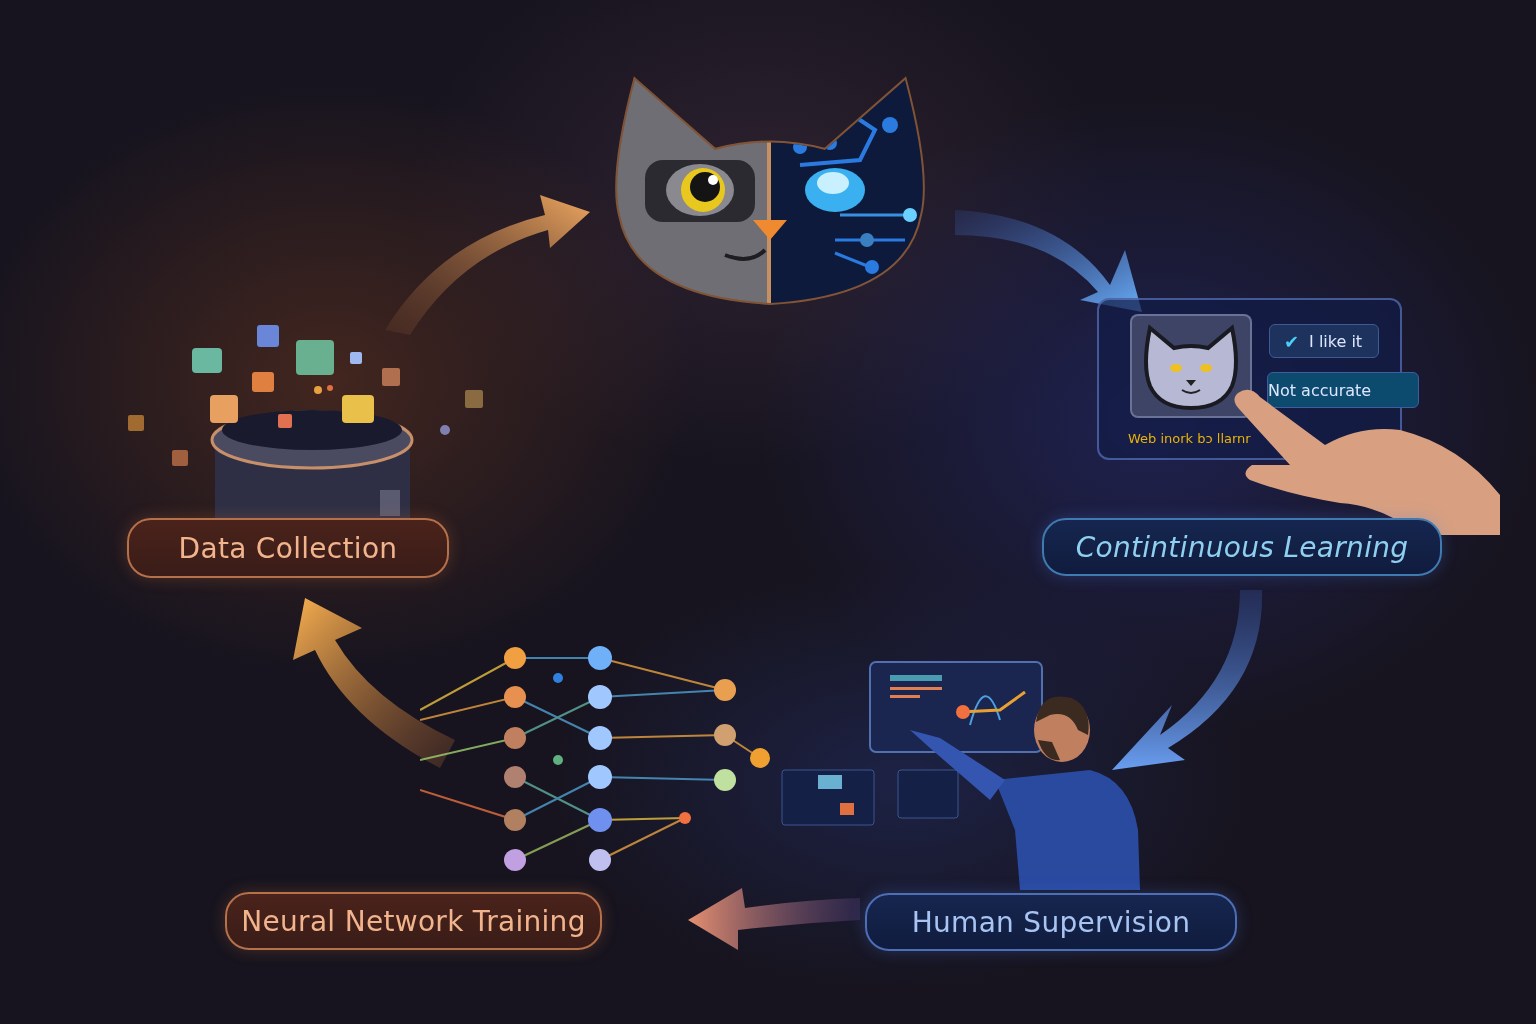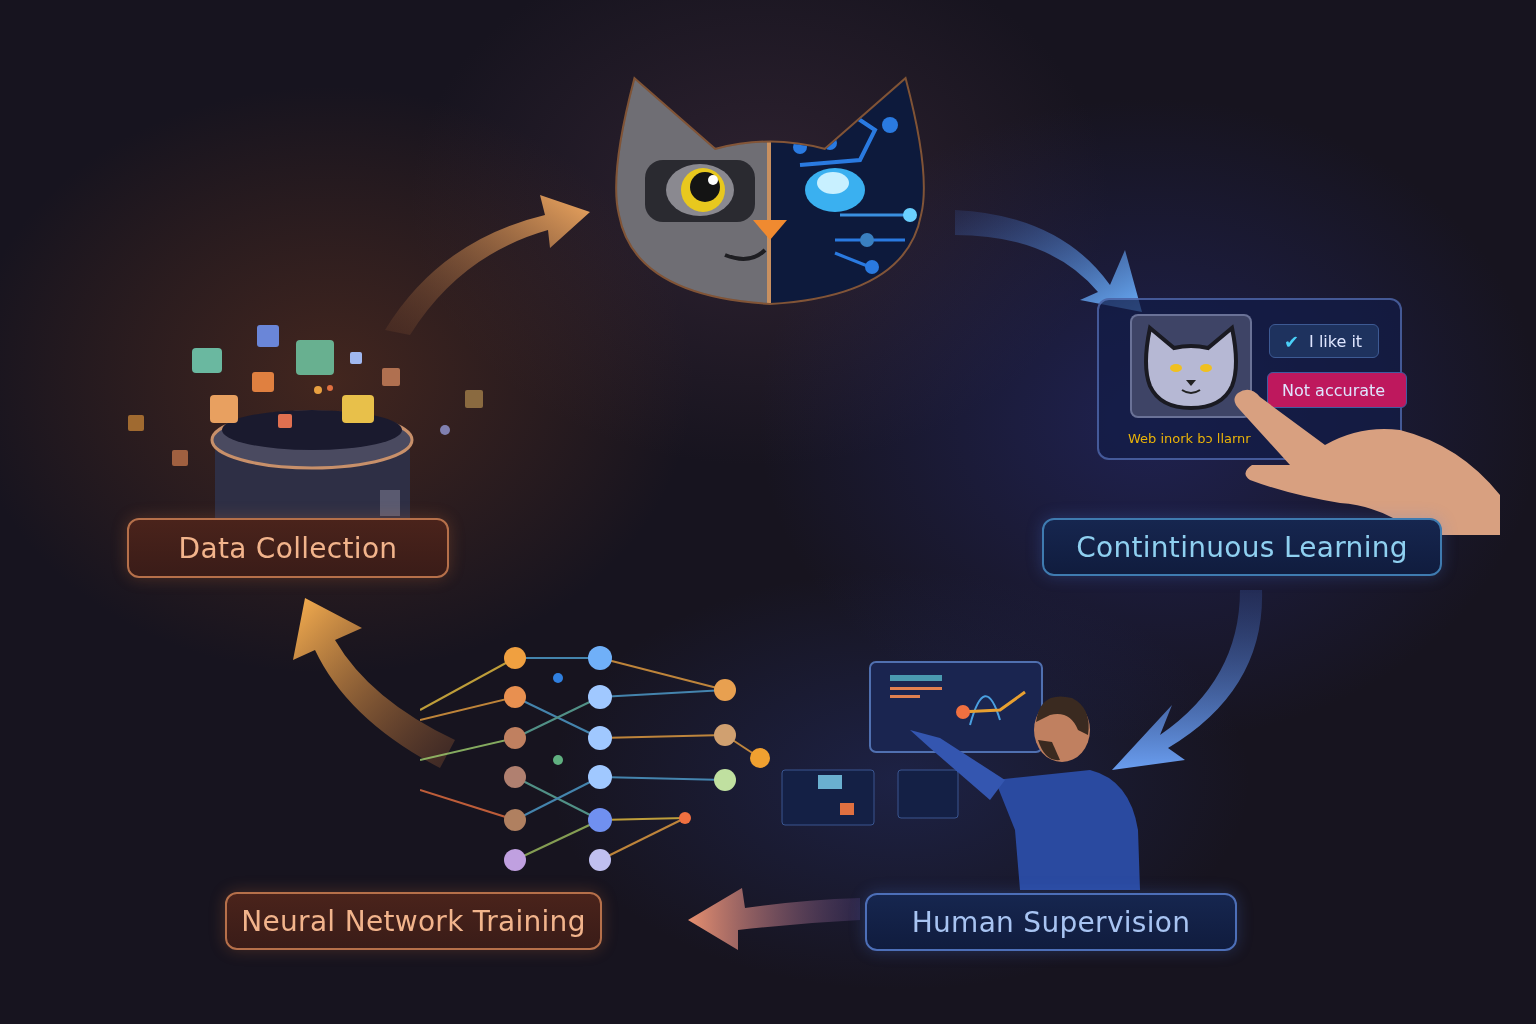--- a/index.html
+++ b/index.html
@@ -46,7 +46,7 @@
     display: flex; align-items: center; font-size: 16px; color: #dfe6ff;
   }
   .like-btn { left: 1269px; top: 324px; width: 110px; height: 34px; background: #1e325e; border: 1px solid #3d5a94; padding-left: 14px; gap: 10px; }
-  .notacc-btn { left: 1267px; top: 372px; width: 140px; height: 36px; background: #be185d; border: 1px solid #3f5ca0; padding-left: 14px; }
+  .notacc-btn { left: 1267px; top: 372px; width: 152px; height: 36px; background: #0c4a6e; border: 1px solid #3f5ca0; }
   .card-caption { left: 1128px; top: 431px; font-size: 13px; color: #eab308; }
 </style>
 </head>

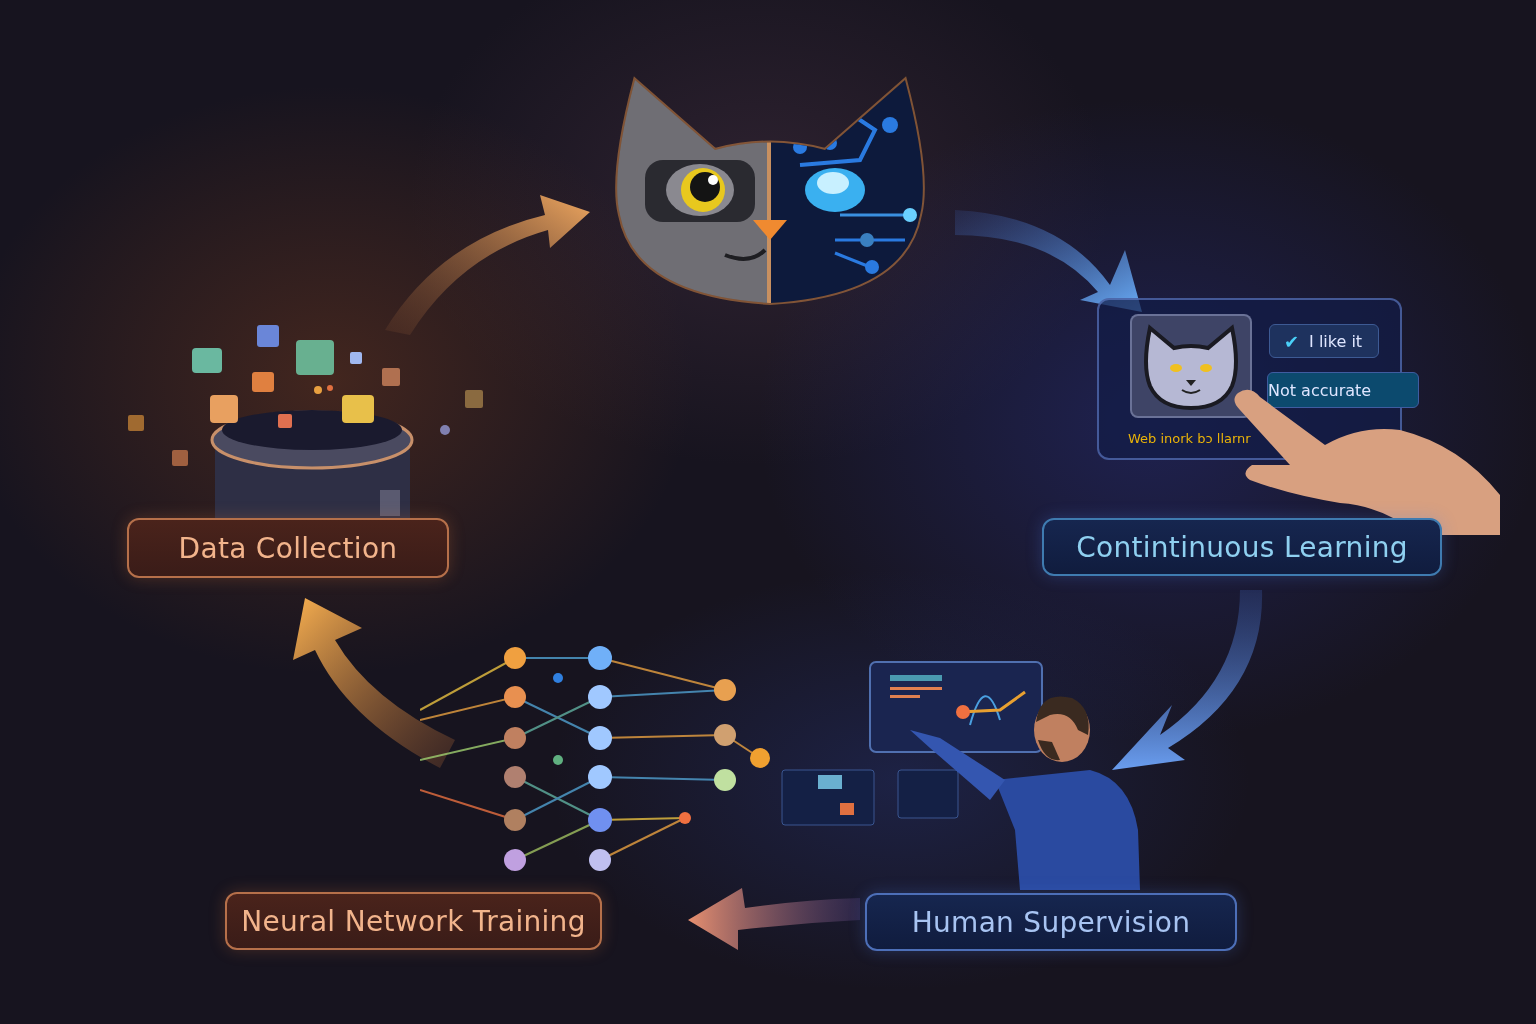--- a/index.html
+++ b/index.html
@@ -18,7 +18,7 @@
   .stage-label {
     position: absolute; box-sizing: border-box;
     display: flex; align-items: center; justify-content: center;
-    border-radius: 12px; font-size: 28px; letter-spacing: 0.3px;
+    border-radius: 24px; font-size: 28px; letter-spacing: 0.3px;
   }
   .warm {
     background: linear-gradient(180deg, #4a231b, #3a1c18);

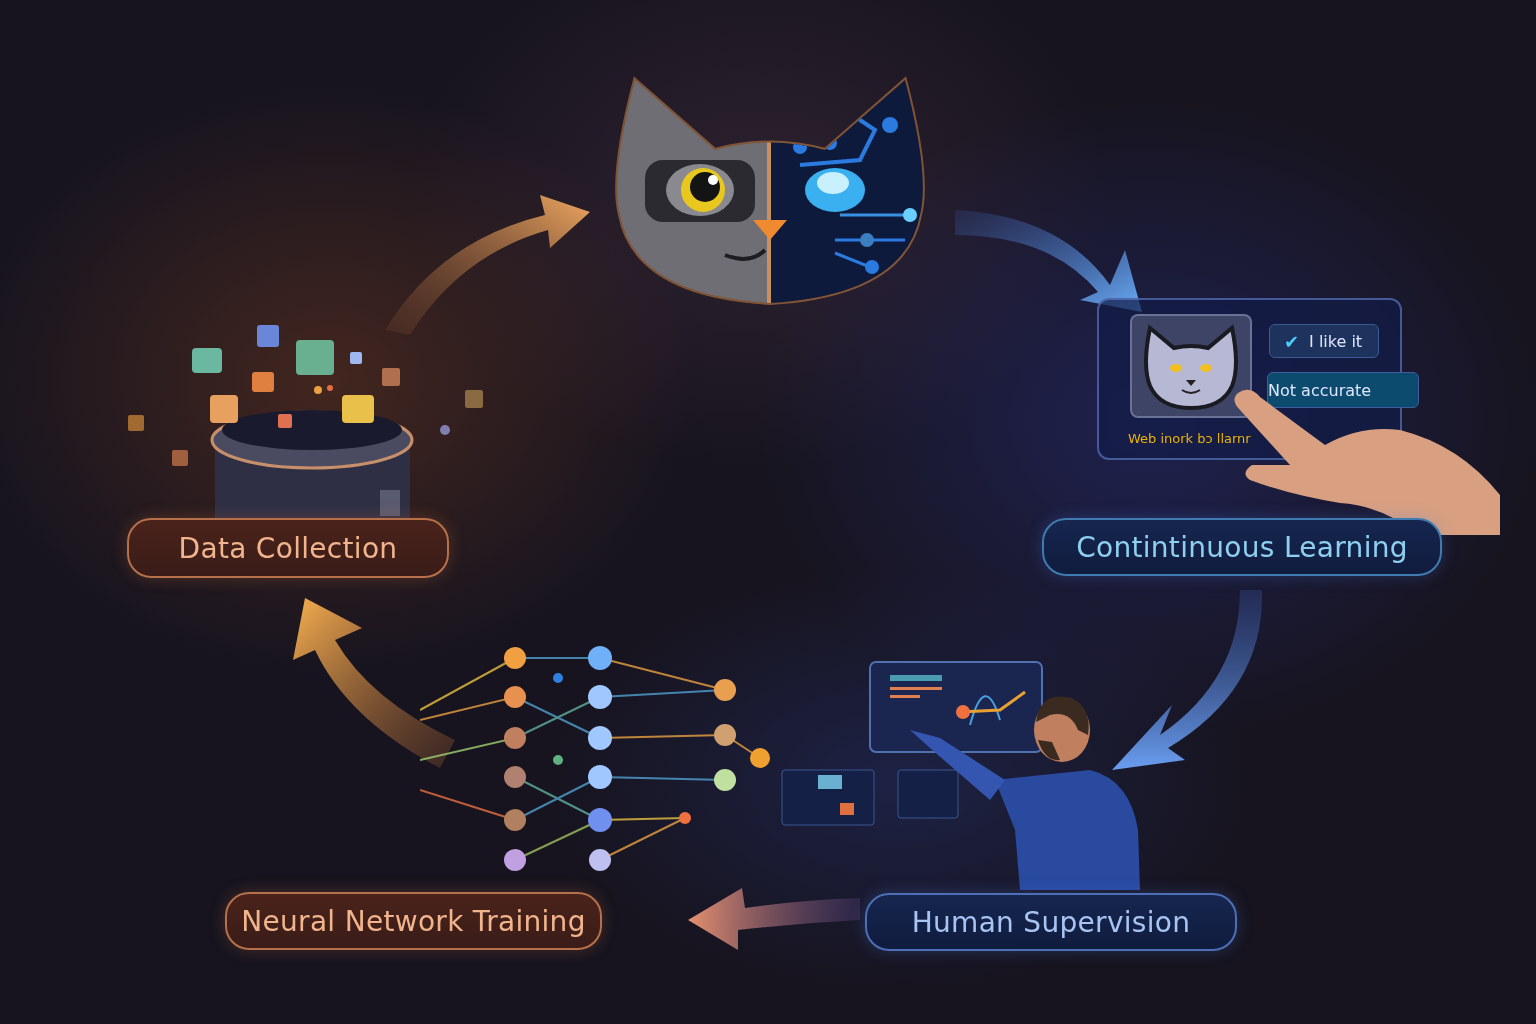--- a/index.html
+++ b/index.html
@@ -30,7 +30,7 @@
     border: 2px solid #4d6fb8; color: #a8c4f2;
     box-shadow: 0 0 16px rgba(80,130,240,0.25);
   }
-  .cool-cyan { color: #8fd0f0; border-color: #3f7bb0; }
+  .cool-cyan { color: #8fd0f0; border-color: #3f7bb0; font-style: italic; }
   .feedback-card {
     left: 1097px; top: 298px; width: 305px; height: 162px;
     border: 2px solid rgba(110,140,220,0.55); border-radius: 12px;

